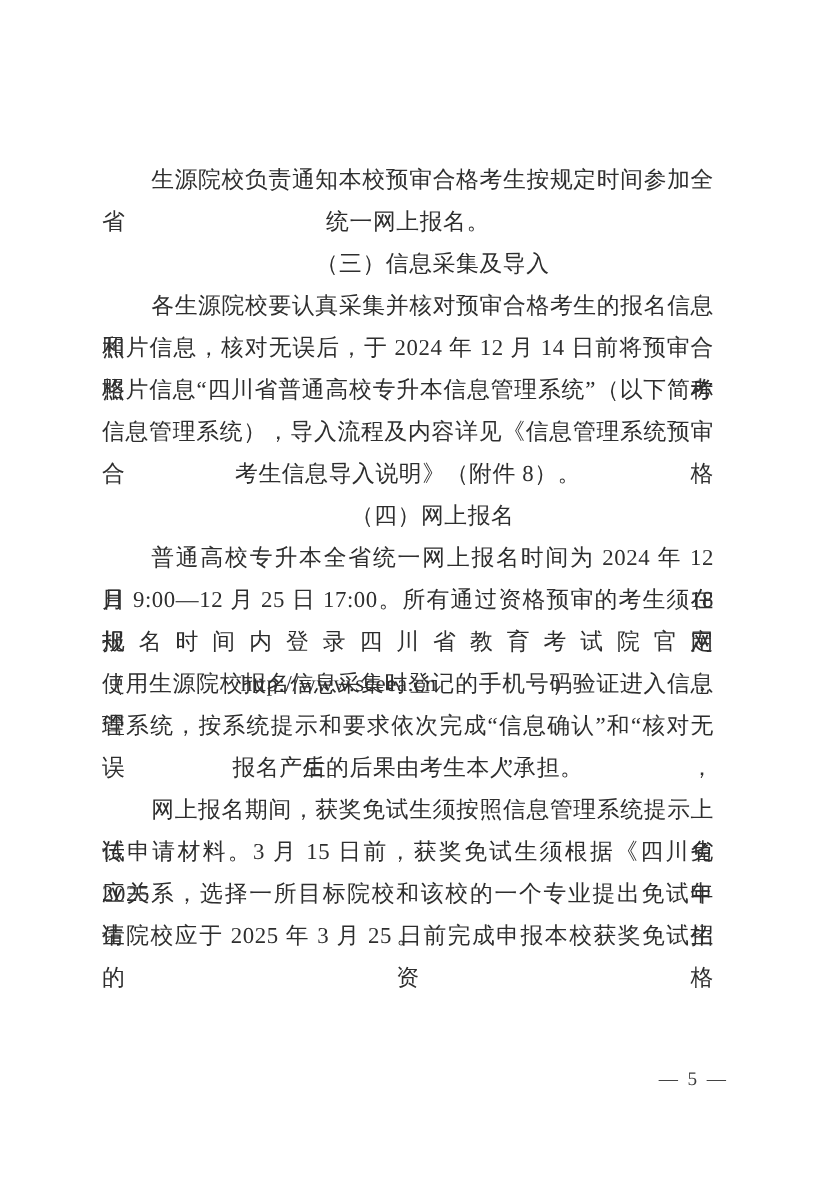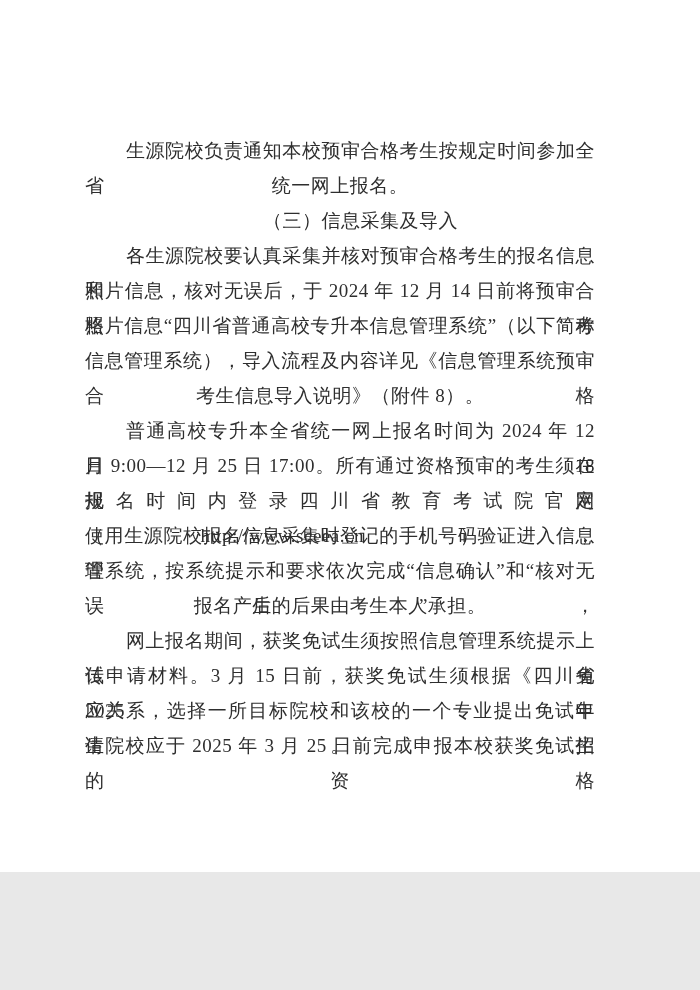--- a/index.html
+++ b/index.html
@@ -13,7 +13,7 @@
   .page {
     position: relative;
     width: 700px;
-    height: 872px;
+    height: 990px;
     background: #ffffff;
     overflow: hidden;
     color: #2e2e2e;

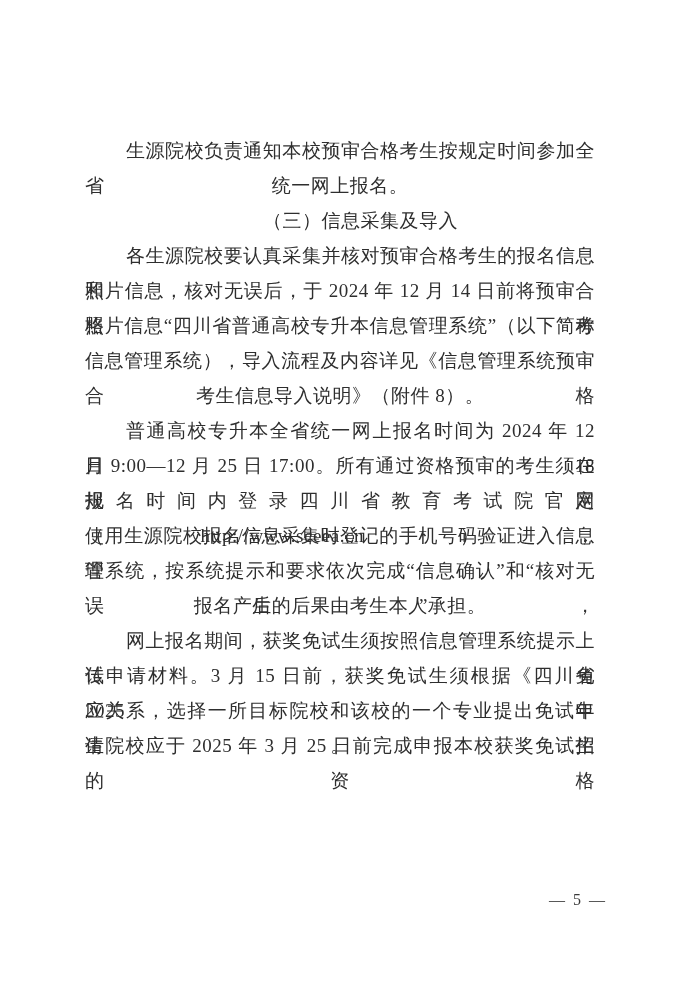--- a/index.html
+++ b/index.html
@@ -66,6 +66,7 @@
       <div class="line justify">照片信息“四川省普通高校专升本信息管理系统”（以下简称</div>
       <div class="line justify">信息管理系统），导入流程及内容详见《信息管理系统预审合格</div>
       <div class="line">考生信息导入说明》（附件 8）。</div>
+      <div class="line indent">（四）网上报名</div>
       <div class="line indent justify">普通高校专升本全省统一网上报名时间为 2024 年 12 月 18</div>
       <div class="line justify">日 9:00—12 月 25 日 17:00。所有通过资格预审的考生须在规定</div>
       <div class="line justify">报名时间内登录四川省教育考试院官网（http://www.sceea.cn），</div>

